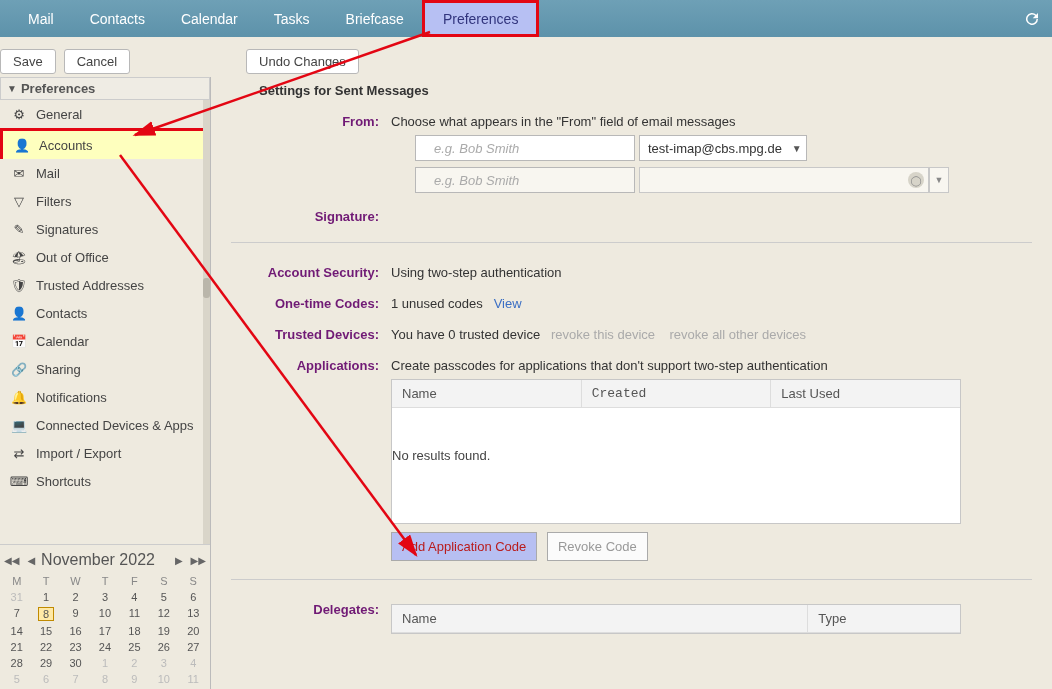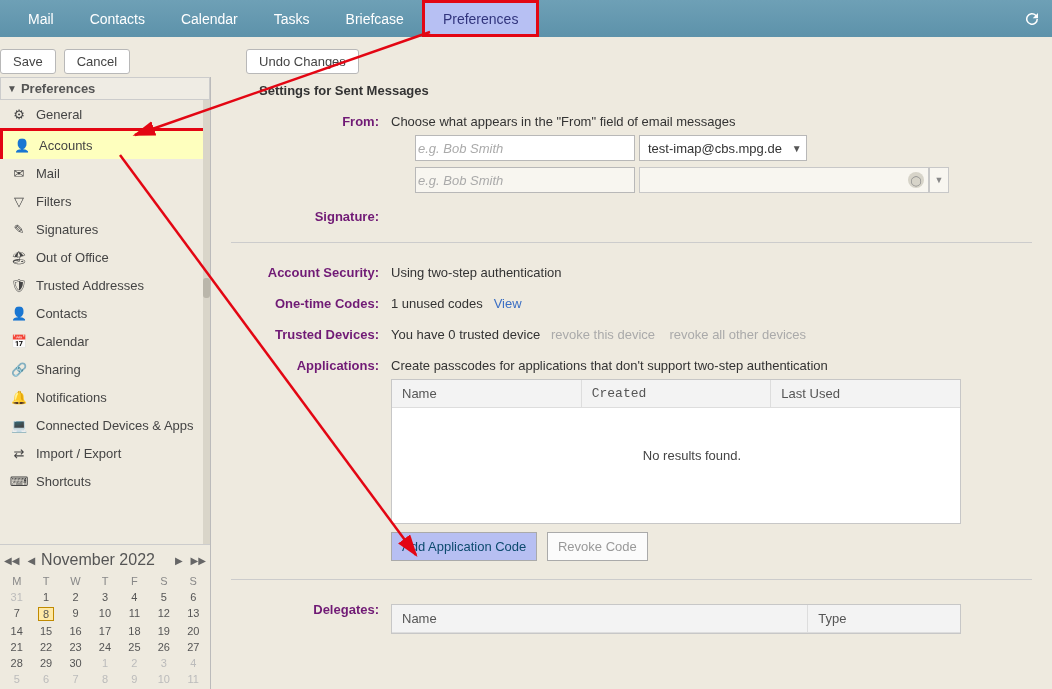--- a/index.html
+++ b/index.html
@@ -49,7 +49,7 @@
   .rowlabel { width: 160px; text-align: right; padding-right: 12px; color: #701a75; font-weight: bold; padding-top: 4px; }
   .rowbody { flex: 1; color: #333; }
   .sublabel { padding-top: 4px; }
-  input[type=text].field { border: 1px solid #b8b8b8; padding: 4px 2px; font-size: 13px; height: 26px; background: #fff; color:#333;}
+  input[type=text].field { border: 1px solid #b8b8b8; padding: 4px 18px; font-size: 13px; height: 26px; background: #fff; color:#333;}
   input::placeholder { color: #aaa; font-style: italic; }
   .dropdown { display:inline-flex; align-items:center; border:1px solid #b8b8b8; height:26px; background:#fff; padding: 0 4px 0 8px; margin-left:4px; cursor:pointer; }
   .dropdown .dd-arrow { margin-left: 10px; font-size:10px; color:#555;}

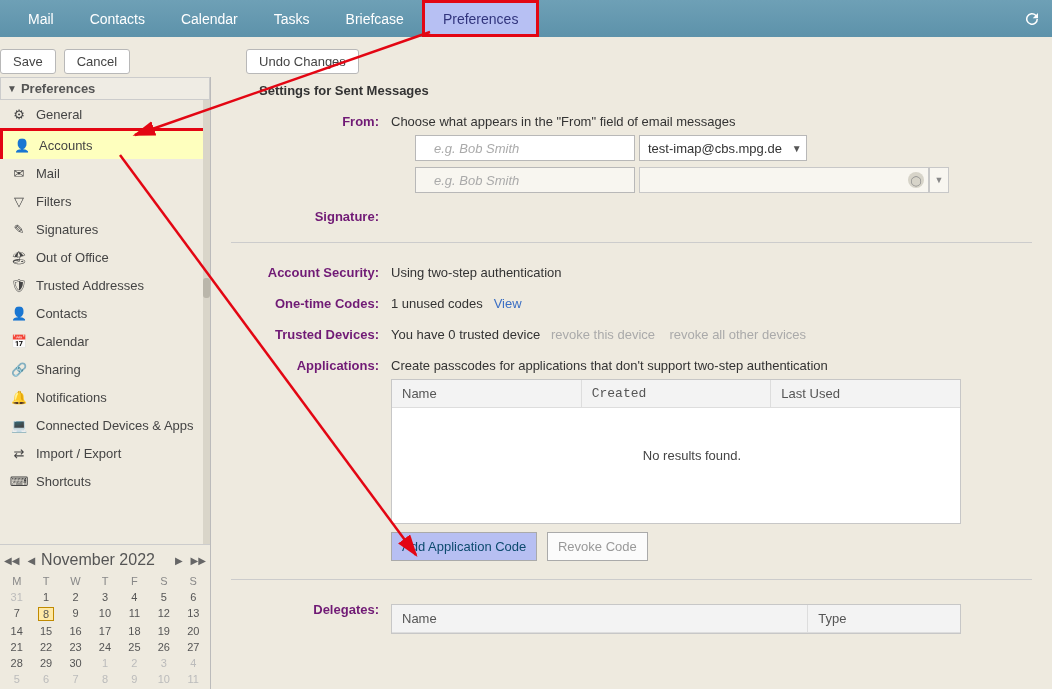--- a/index.html
+++ b/index.html
@@ -61,7 +61,7 @@
   .apptable .thead { display:flex; background: #f3f3f3; border-bottom:1px solid #ddd; }
   .apptable .thead div { padding: 6px 10px; color:#555; border-right:1px solid #ddd; }
   .apptable .thead div:last-child{ border-right:none;}
-  .apptable .empty { text-align:center; color:#444; padding: 40px 0 60px 0; margin-left: 32px; }
+  .apptable .empty { color:#444; padding: 40px 0 60px 0; }
   .appbtns { margin-top: 8px; }
   .appbtn { display:inline-block; border:1px solid #aaa; background:#f8f8f8; padding:6px 10px; cursor:pointer; color:#444; }
   .appbtn.primary { background:#b7bff2; color:#0c4a6e; }

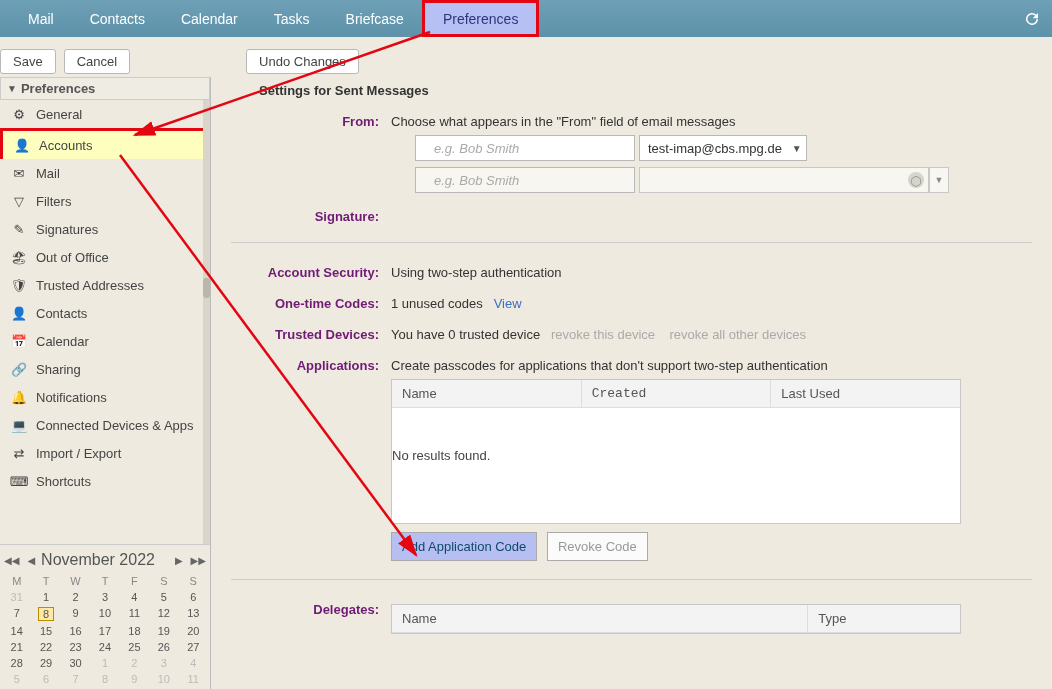--- a/index.html
+++ b/index.html
@@ -64,7 +64,7 @@
   .apptable .empty { color:#444; padding: 40px 0 60px 0; }
   .appbtns { margin-top: 8px; }
   .appbtn { display:inline-block; border:1px solid #aaa; background:#f8f8f8; padding:6px 10px; cursor:pointer; color:#444; }
-  .appbtn.primary { background:#b7bff2; color:#0c4a6e; }
+  .appbtn.primary { background:#b7bff2; color:#b91c1c; }
   .appbtn.disabled { color:#999; background:#fbfbfb; }
   .deltable { width: 570px; border:1px solid #c7c7c7; background:#fff; margin-top:6px;}
   .deltable .thead { display:flex; background:#f3f3f3; border-bottom:1px solid #ddd;}

